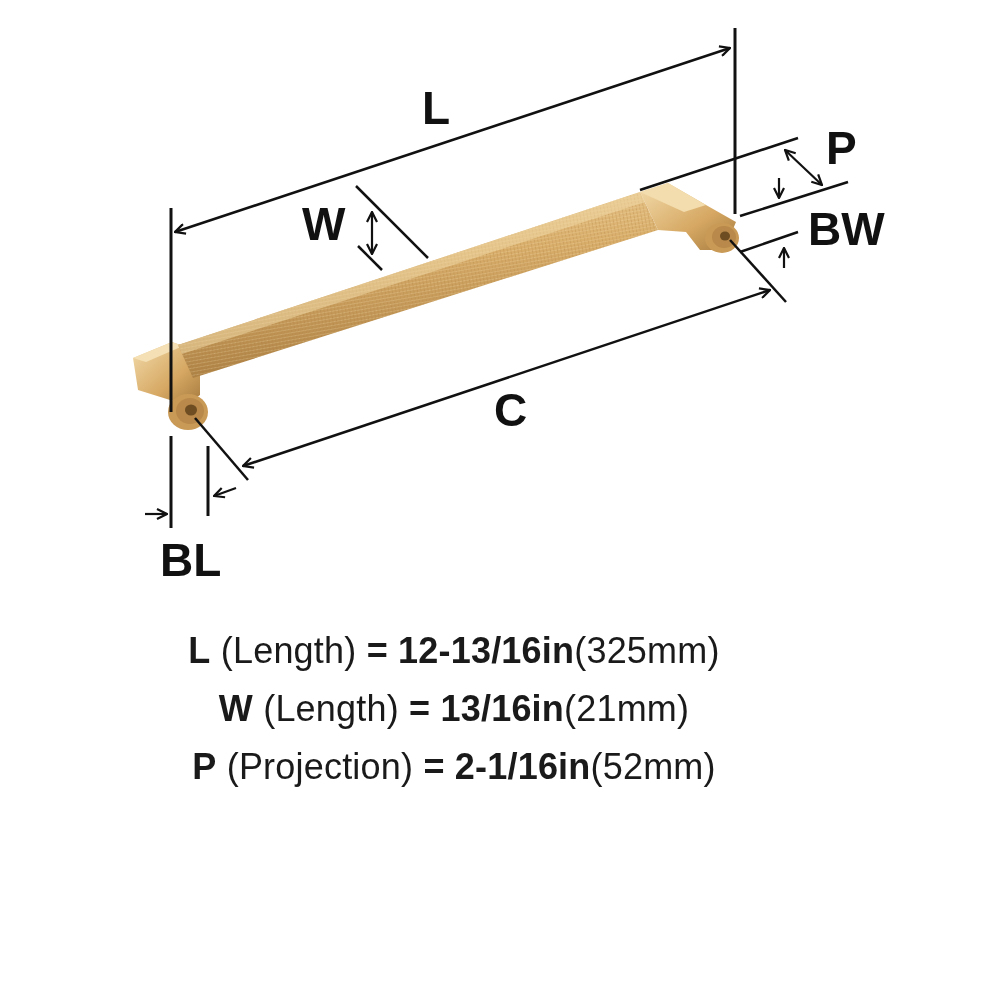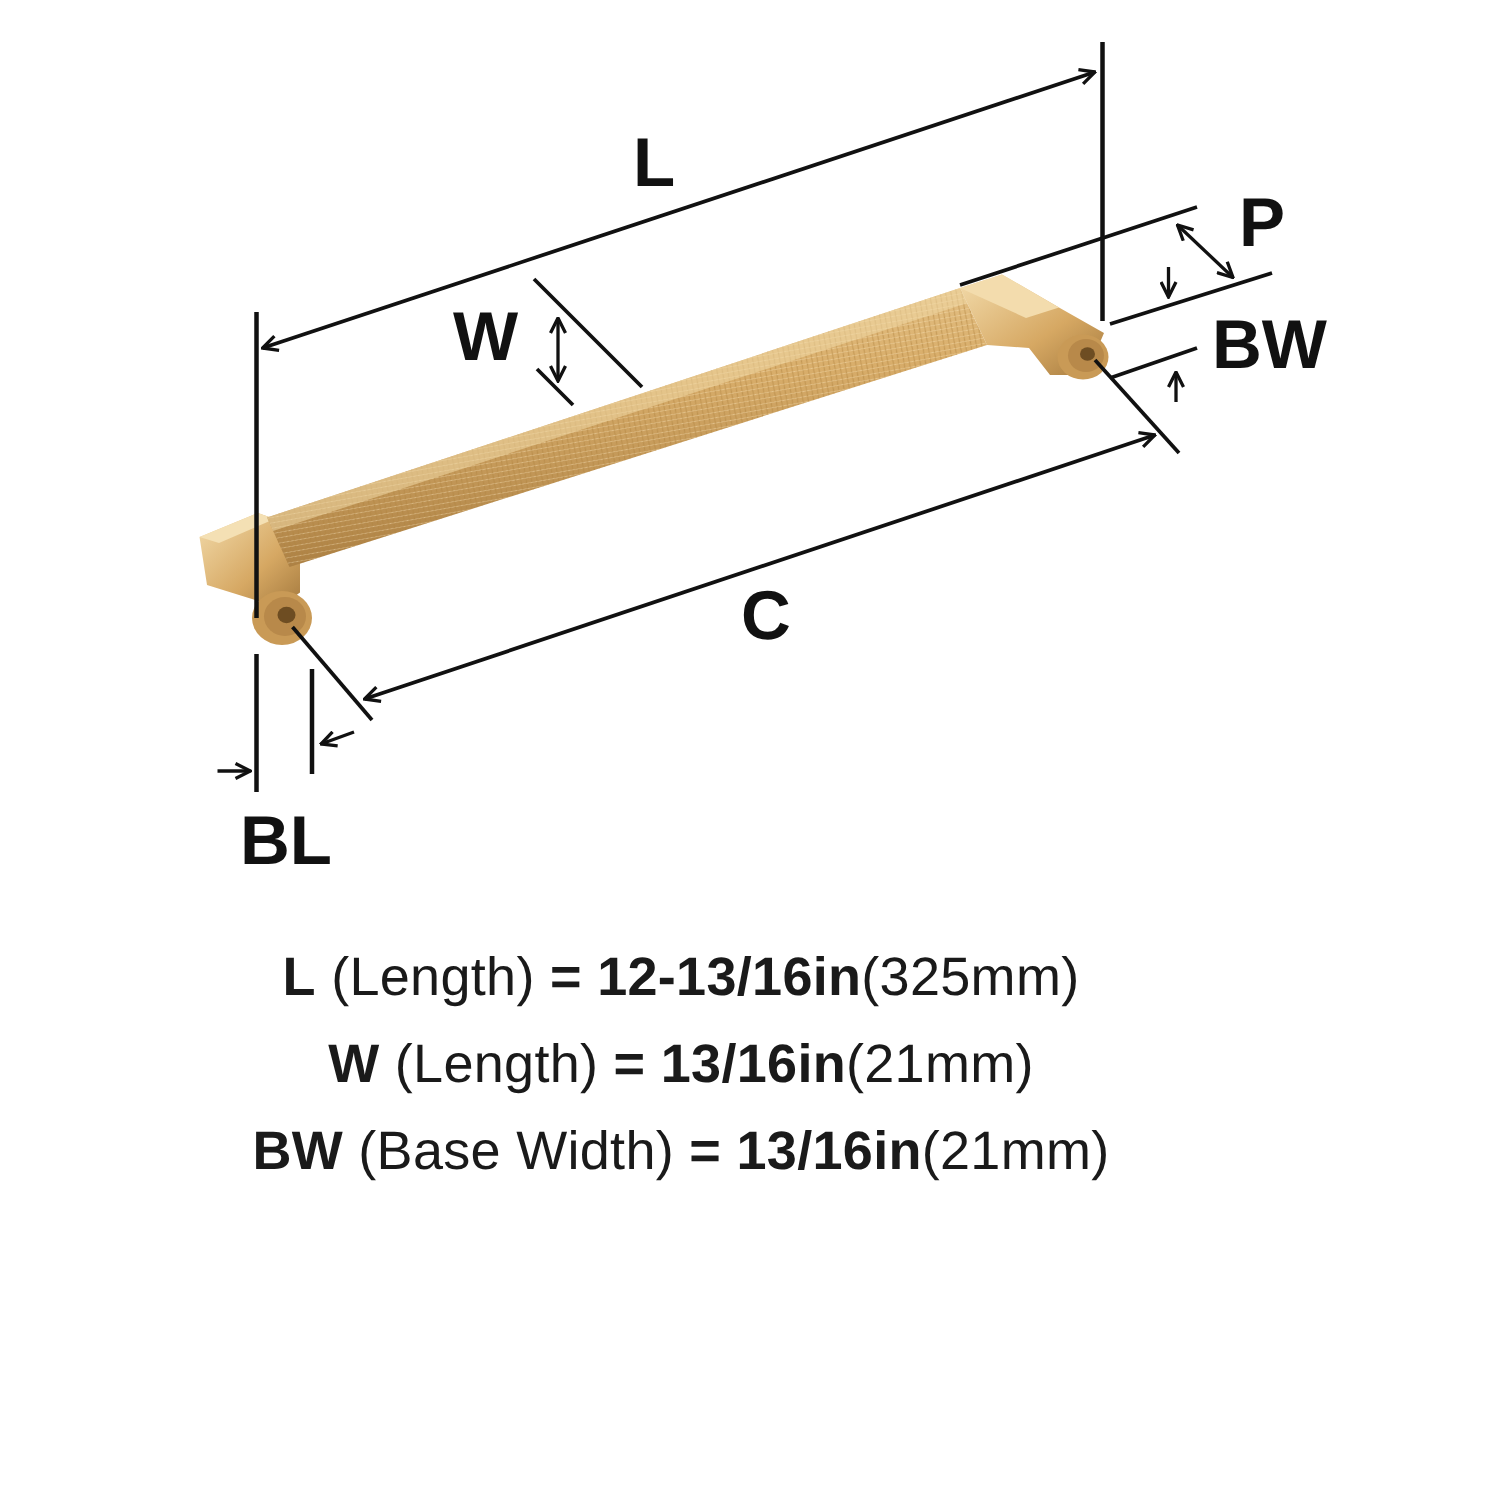--- a/index.html
+++ b/index.html
@@ -117,6 +117,12 @@
     <span class="spec-imperial">13/16in</span><span class="spec-metric">(21mm)</span>
   </div>
   <div class="spec-row">
+    <span class="spec-key">P</span>
+    <span class="spec-name">(Projection)</span>
+    <span class="spec-eq">=</span>
+    <span class="spec-imperial">2-1/16in</span><span class="spec-metric">(52mm)</span>
+  </div>
+  <div class="spec-row">
     <span class="spec-key">BW</span>
     <span class="spec-name">(Base Width)</span>
     <span class="spec-eq">=</span>

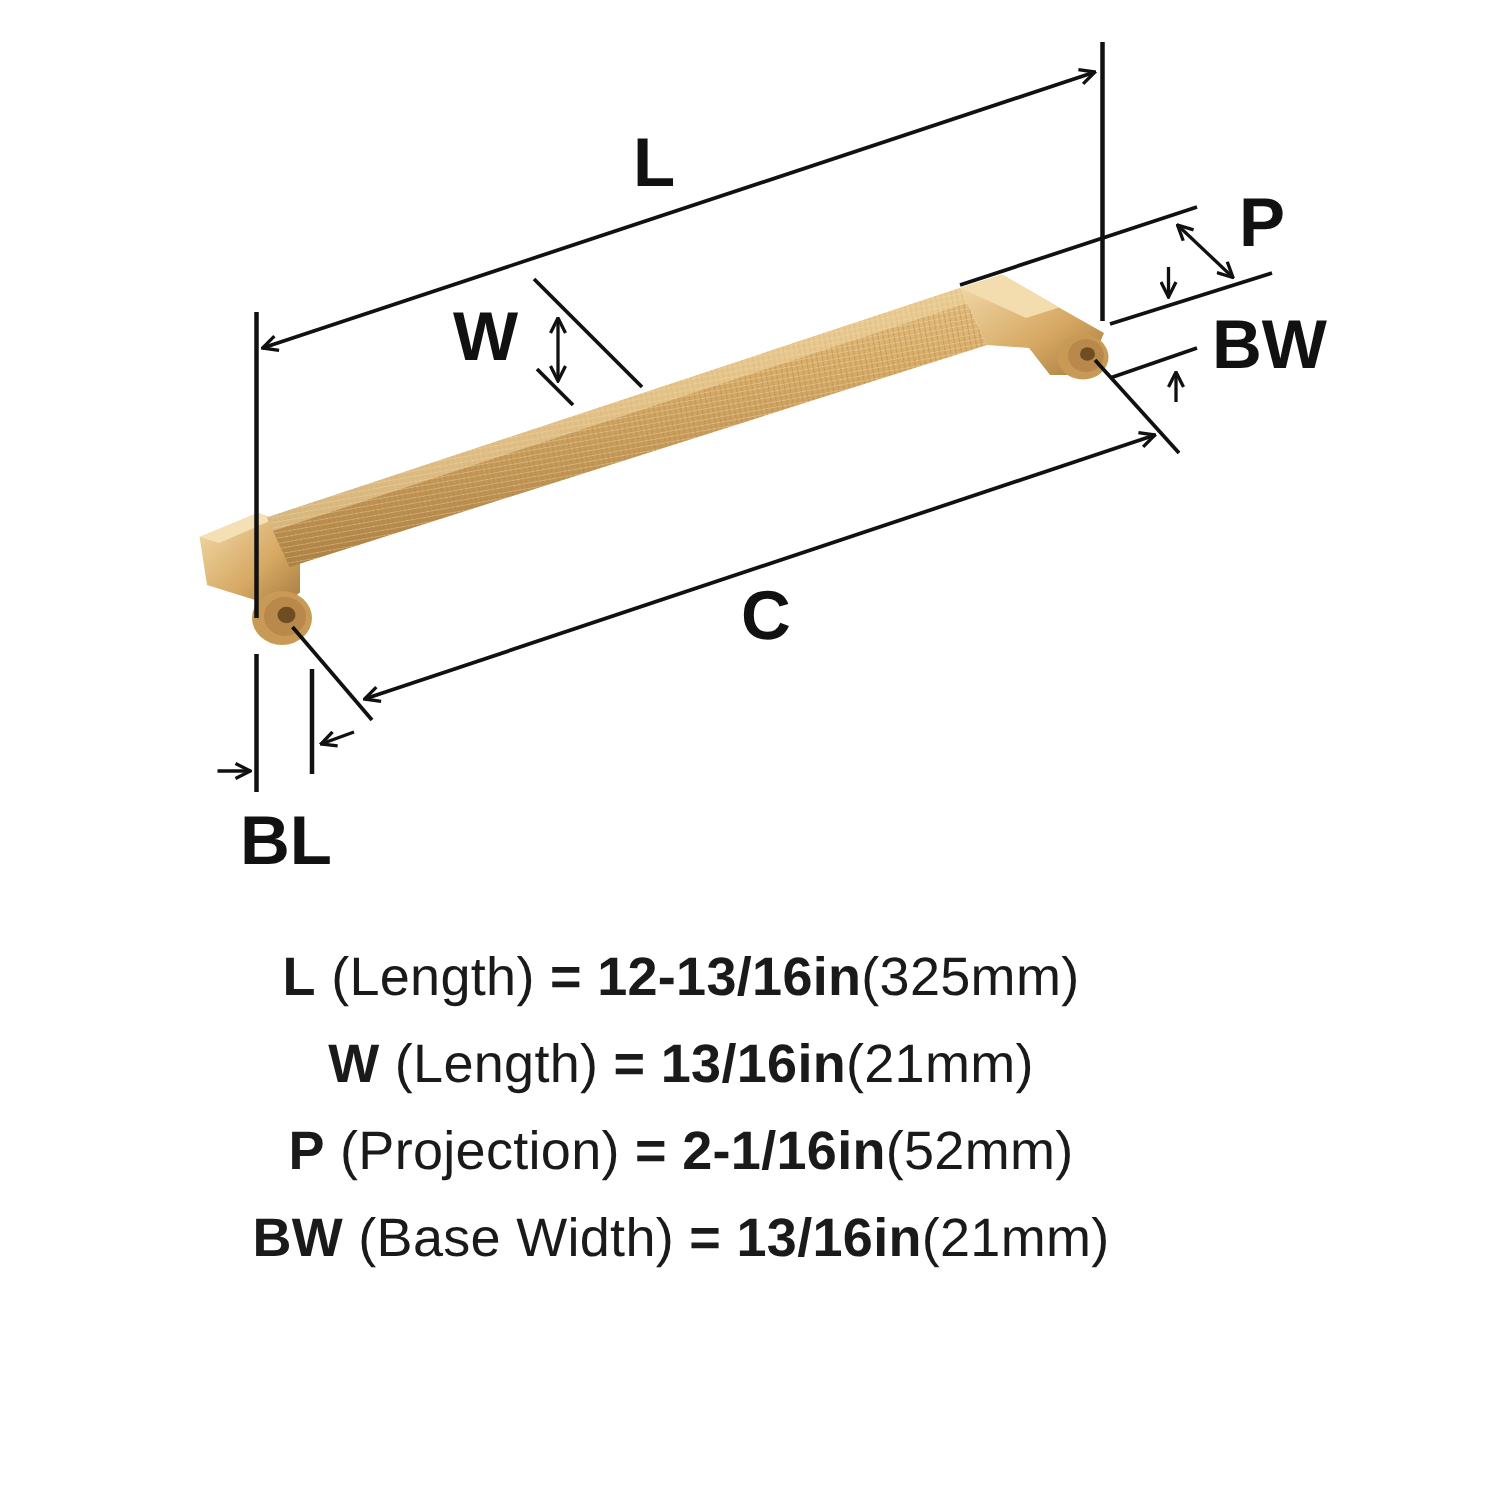--- a/index.html
+++ b/index.html
@@ -122,12 +122,6 @@
     <span class="spec-eq">=</span>
     <span class="spec-imperial">2-1/16in</span><span class="spec-metric">(52mm)</span>
   </div>
-  <div class="spec-row">
-    <span class="spec-key">BW</span>
-    <span class="spec-name">(Base Width)</span>
-    <span class="spec-eq">=</span>
-    <span class="spec-imperial">13/16in</span><span class="spec-metric">(21mm)</span>
-  </div>
 </div>
 
 </body></html>

